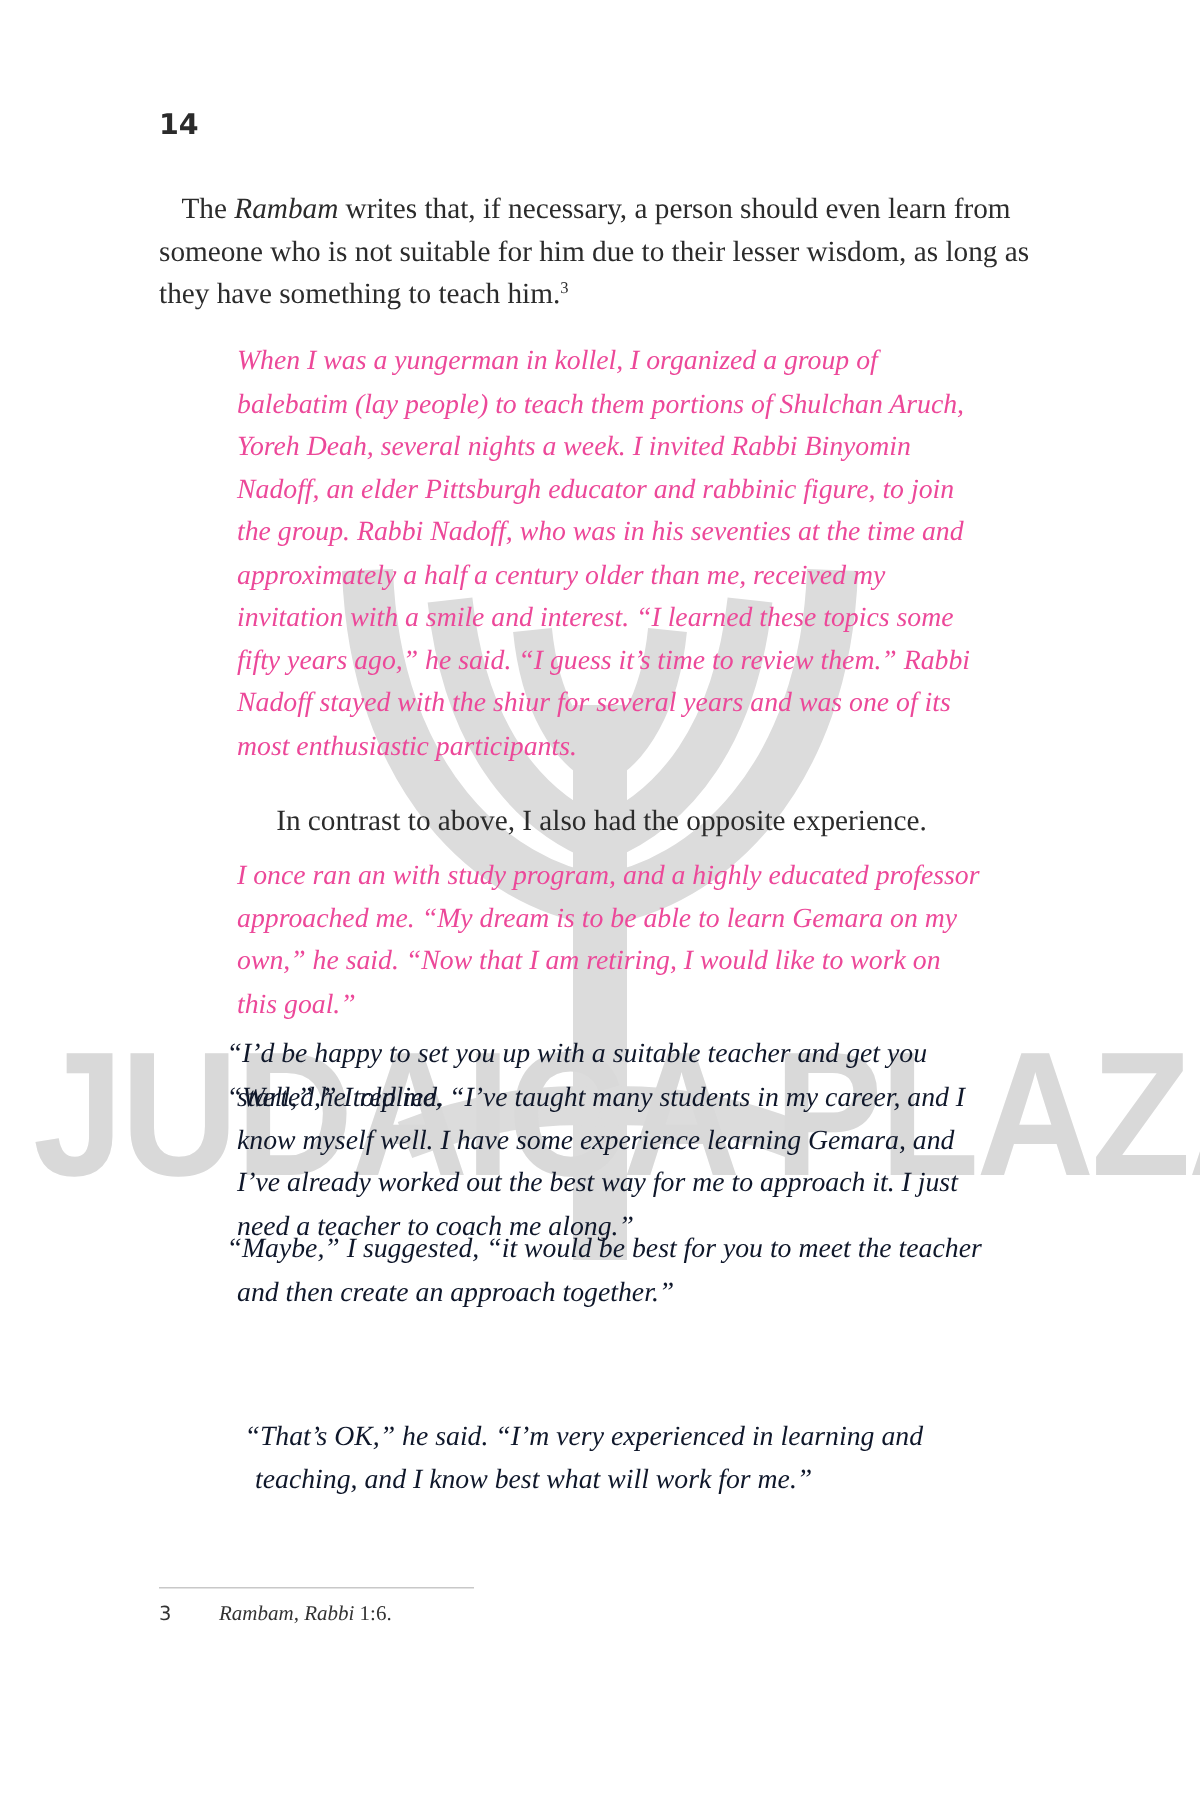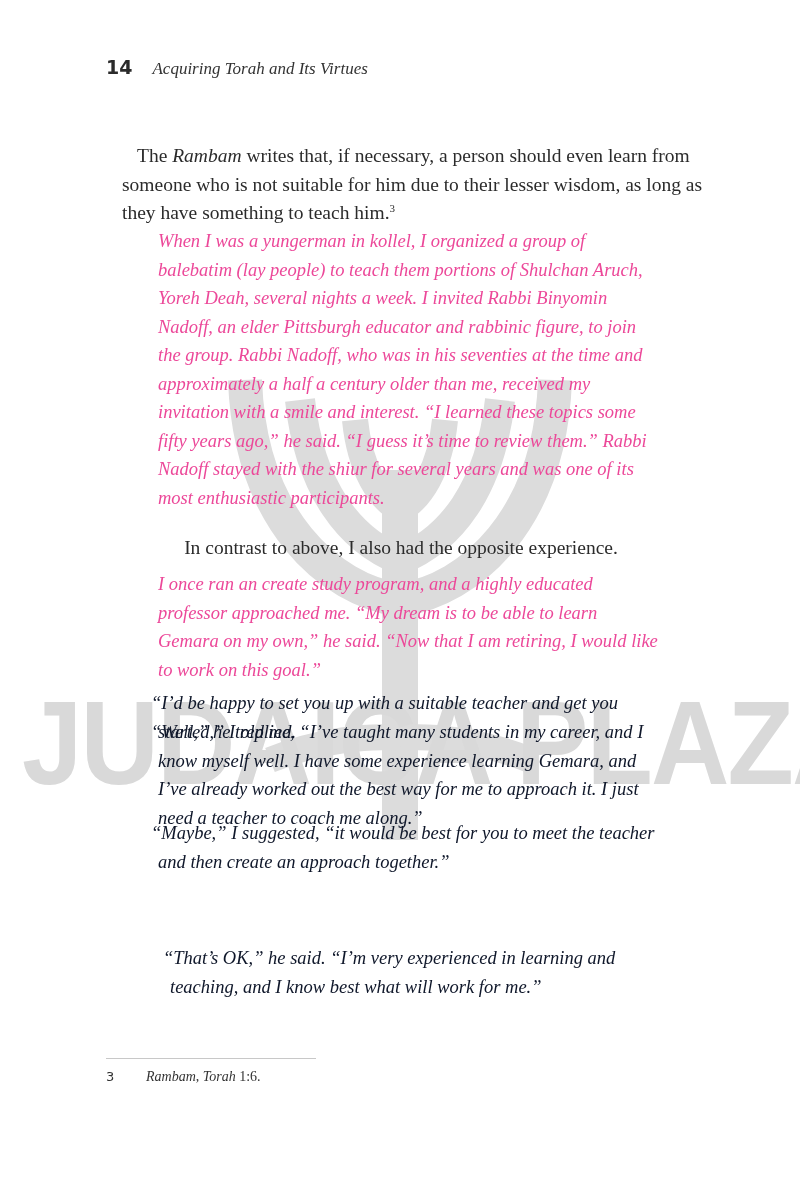--- a/index.html
+++ b/index.html
@@ -10,7 +10,7 @@
              font-family: "Liberation Sans", sans-serif; font-weight: bold; font-size: 118px;
              letter-spacing: -2px; color: #d9d9d9; line-height: 1; transform: scaleX(0.92); transform-origin: left top; white-space: nowrap; }
   .content { position: relative; z-index: 1; }
-  .header { position: absolute; left: 106px; top: 56px; display: flex; align-items: baseline; }
+  .header { position: absolute; left: 106px; top: 72px; display: flex; align-items: baseline; }
   .pnum { font-family: "DejaVu Sans", sans-serif; font-weight: bold; font-size: 19px; color: #2b2b2b; }
   .running { font-family: "Liberation Serif", serif; font-style: italic; font-size: 17px; margin-left: 20px; color: #333; }
   .para { position: absolute; font-family: "Liberation Serif", serif; font-size: 19.5px; line-height: 28.5px; color: #2b2b2b; }

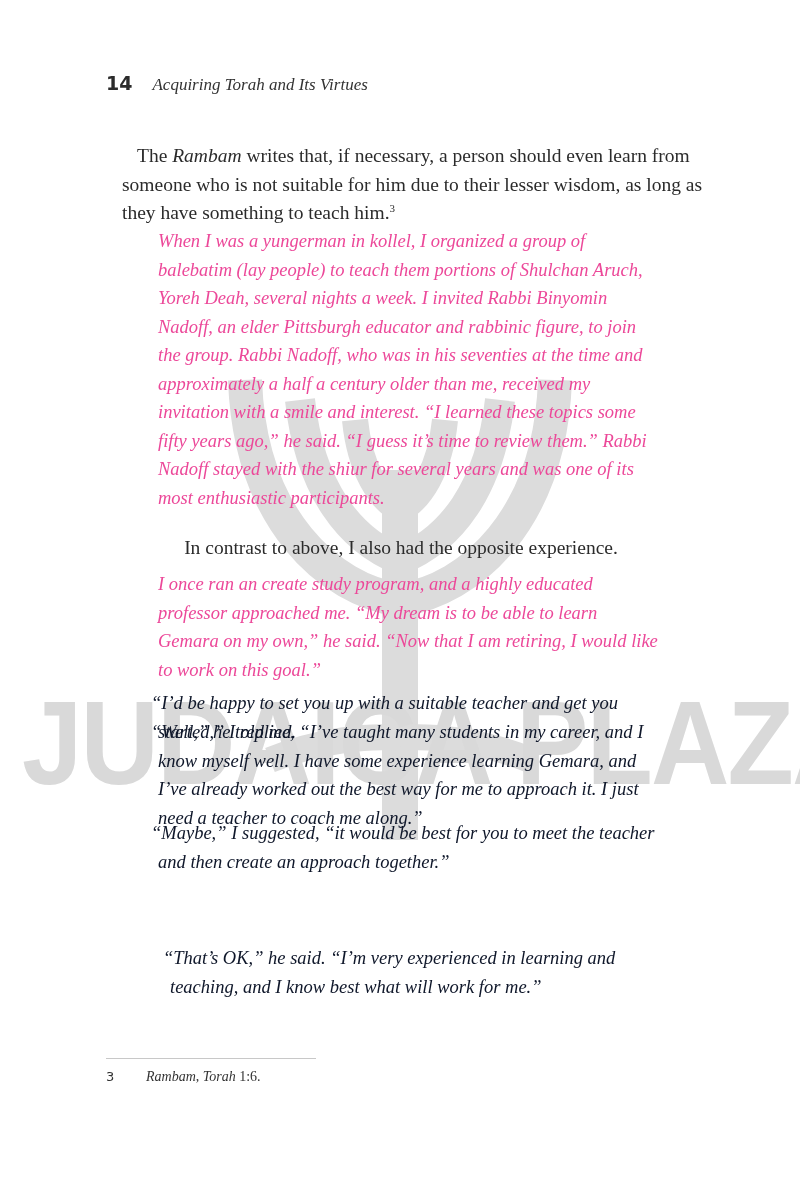--- a/index.html
+++ b/index.html
@@ -50,7 +50,6 @@
 <div class="content">
   <div class="header">
     <span class="pnum">14</span>
-    <span class="running">Acquiring Torah and Its Virtues</span>
   </div>
 
   <p class="para p1" style="margin:16px"><span>The </span><i>Rambam</i><span> writes that, if necessary, a person should even learn from someone who is not suitable for him due to their lesser wisdom, as long as they have something to teach him.</span><sup>3</sup></p>

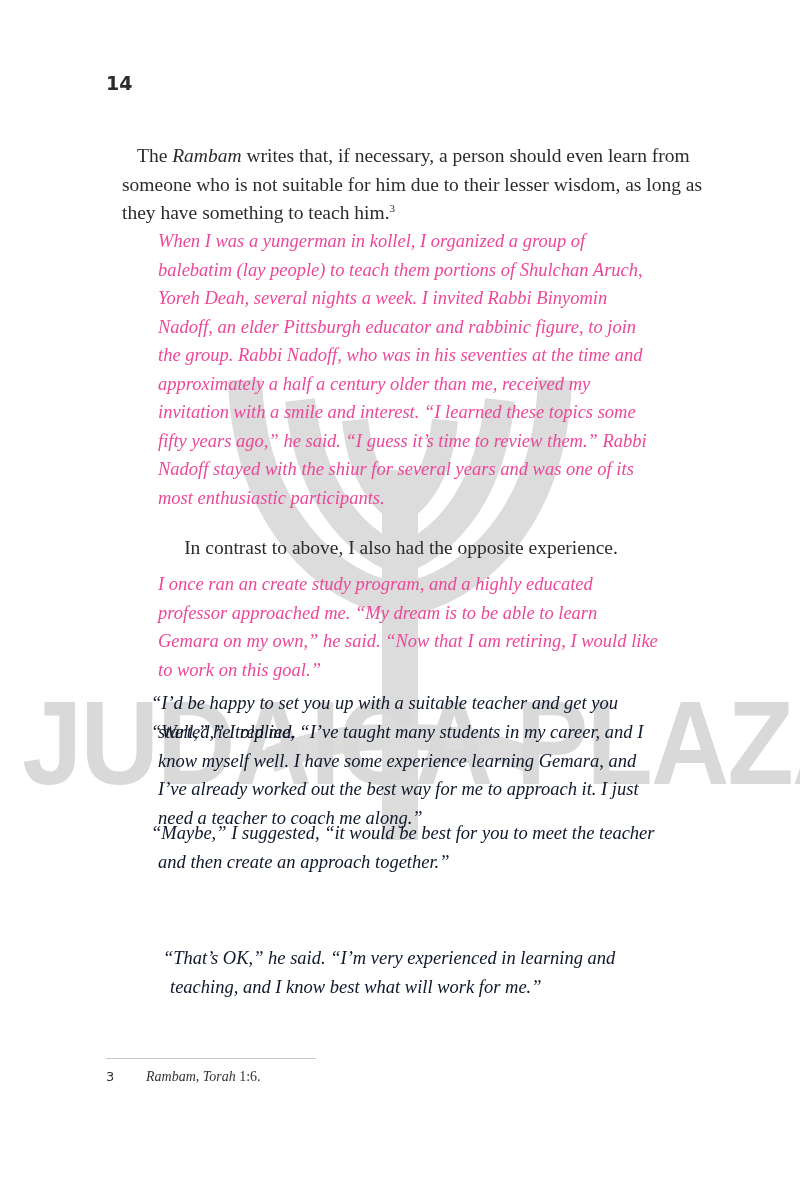--- a/index.html
+++ b/index.html
@@ -52,7 +52,7 @@
     <span class="pnum">14</span>
   </div>
 
-  <p class="para p1" style="margin:16px"><span>The </span><i>Rambam</i><span> writes that, if necessary, a person should even learn from someone who is not suitable for him due to their lesser wisdom, as long as they have something to teach him.</span><sup>3</sup></p>
+  <p class="para p1" style="margin:0"><span>The </span><i>Rambam</i><span> writes that, if necessary, a person should even learn from someone who is not suitable for him due to their lesser wisdom, as long as they have something to teach him.</span><sup>3</sup></p>
 
   <p class="quote q1" style="margin:0">When I was a yungerman in kollel, I organized a group of balebatim (lay people) to teach them portions of Shulchan Aruch, Yoreh Deah, several nights a week. I invited Rabbi Binyomin Nadoff, an elder Pittsburgh educator and rabbinic figure, to join the group. Rabbi Nadoff, who was in his seventies at the time and approximately a half a century older than me, received my invitation with a smile and interest. “I learned these topics some fifty years ago,” he said. “I guess it’s time to review them.” Rabbi Nadoff stayed with the shiur for several years and was one of its most enthusiastic participants.</p>
 

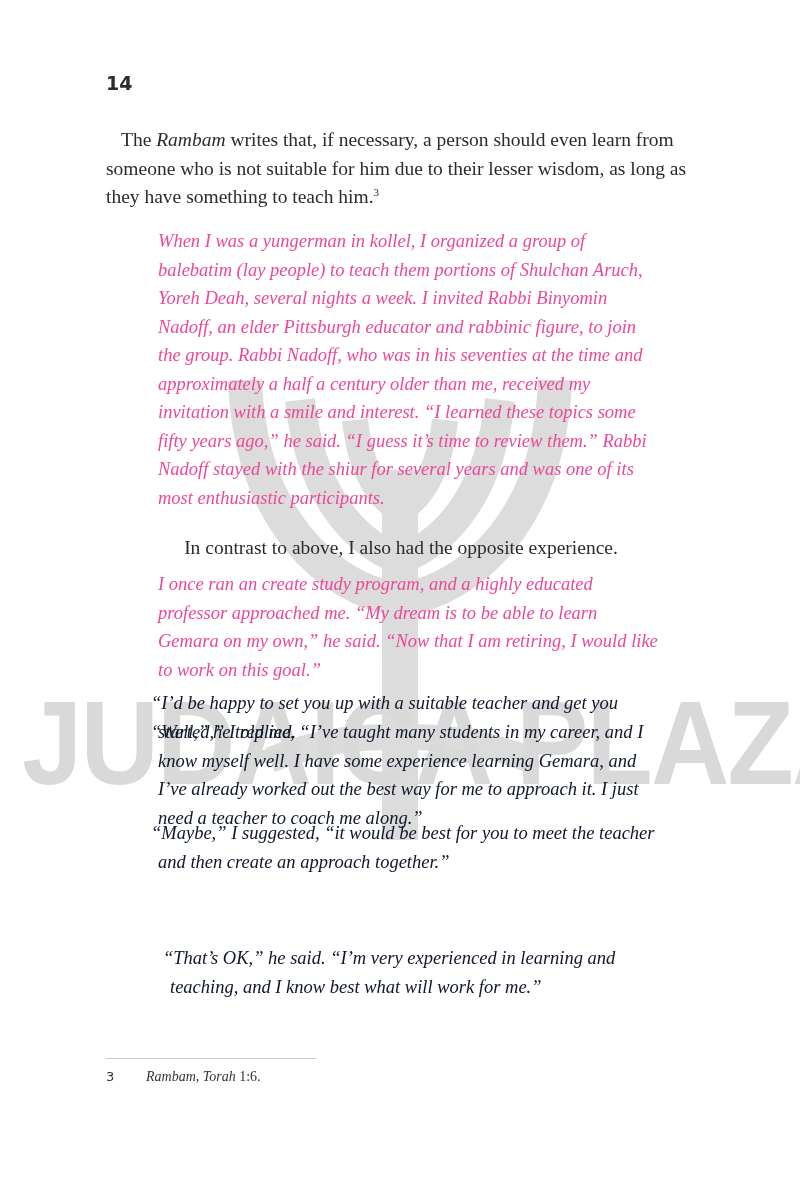--- a/index.html
+++ b/index.html
@@ -58,7 +58,7 @@
 
   <p class="para p2" style="margin:0">In contrast to above, I also had the opposite experience.</p>
 
-  <p class="quote q2" style="margin:0">I once ran an create study program, and a highly educated professor approached me. “My dream is to be able to learn Gemara on my own,” he said. “Now that I am retiring, I would like to work on this goal.”</p>
+  <p class="quote q2" style="margin:0">I once ran an with study program, and a highly educated professor approached me. “My dream is to be able to learn Gemara on my own,” he said. “Now that I am retiring, I would like to work on this goal.”</p>
 
   <p class="dlg d1" style="margin:0">“I’d be happy to set you up with a suitable teacher and get you started,” I replied.</p>
   <p class="dlg d2" style="margin:0">“Well,” he told me, “I’ve taught many students in my career, and I know myself well. I have some experience learning Gemara, and I’ve already worked out the best way for me to approach it. I just need a teacher to coach me along.”</p>

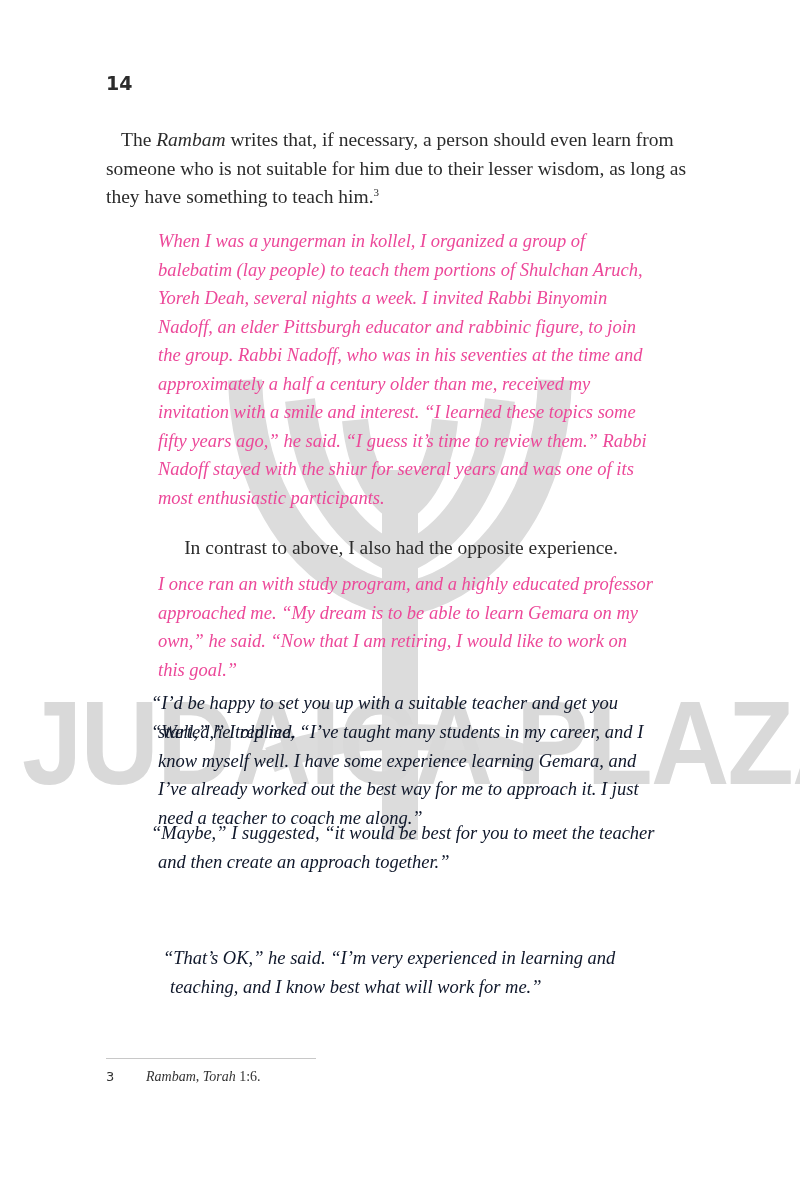--- a/index.html
+++ b/index.html
@@ -68,7 +68,7 @@
   <div class="fn-rule"></div>
   <div class="footnote">
     <span class="fn-num">3</span>
-    <span class="fn-text"><i>Rambam</i><span>, </span><i>Torah</i><span> 1:6.</span></span>
+    <span class="fn-text"><i>Rambam</i><span>, </span><i>Rabbi</i><span> 1:6.</span></span>
   </div>
 </div>
 

